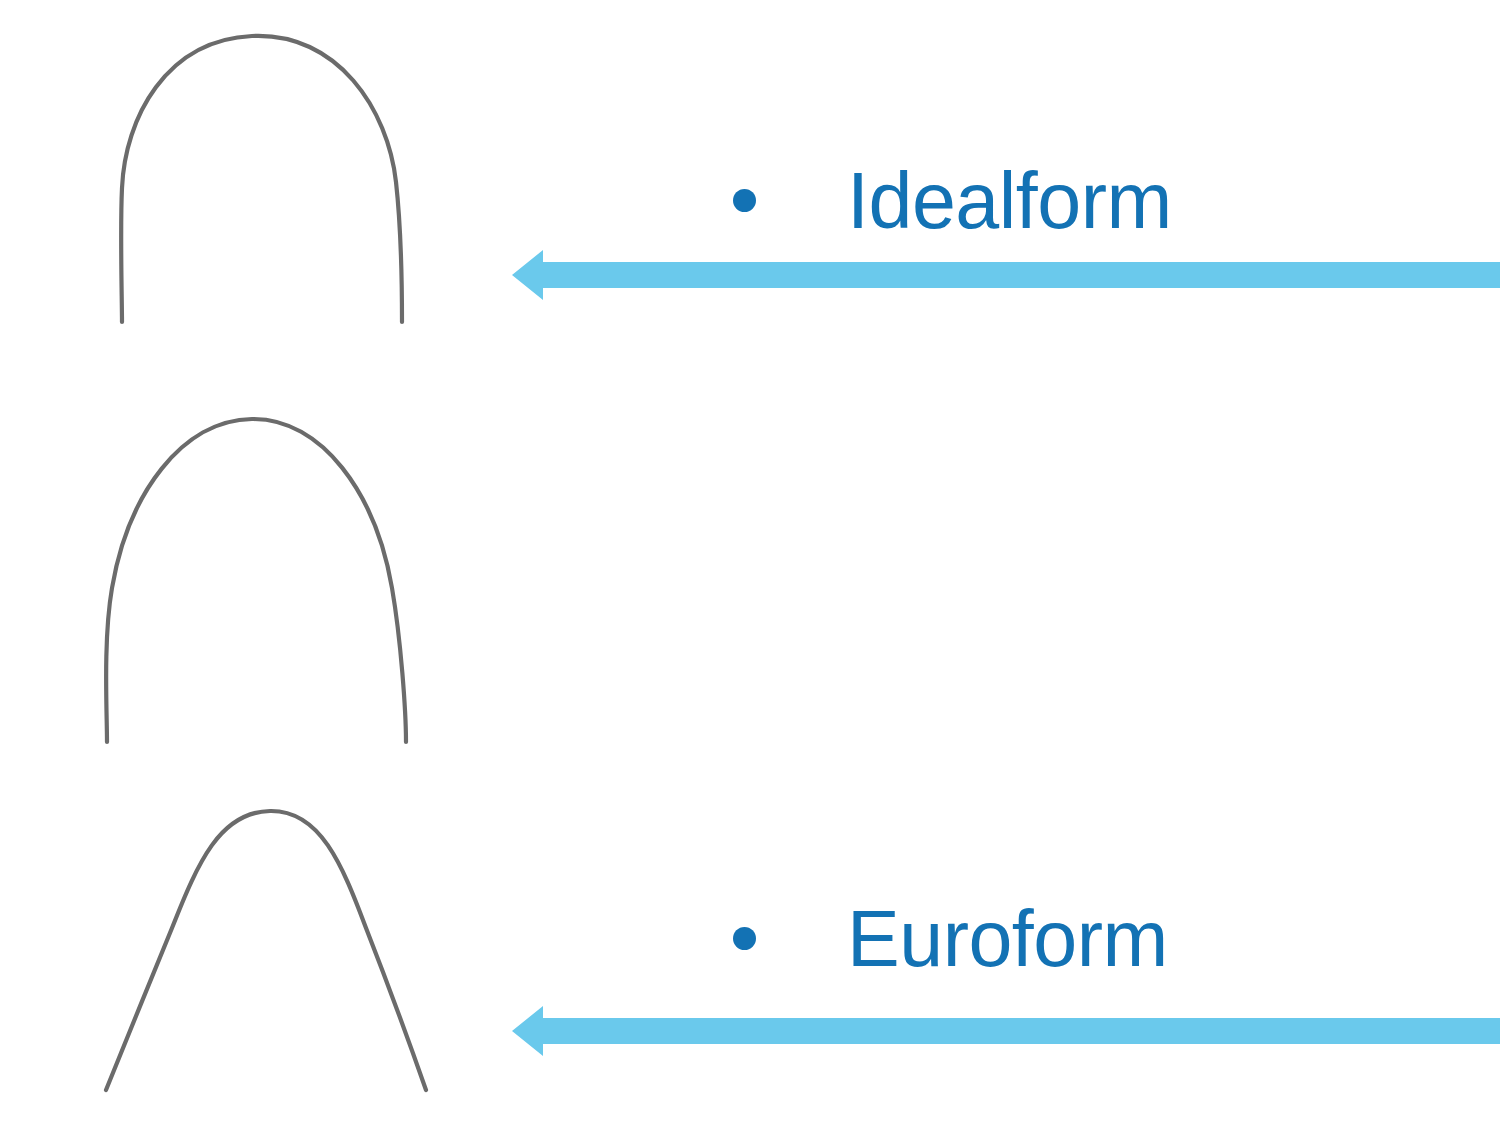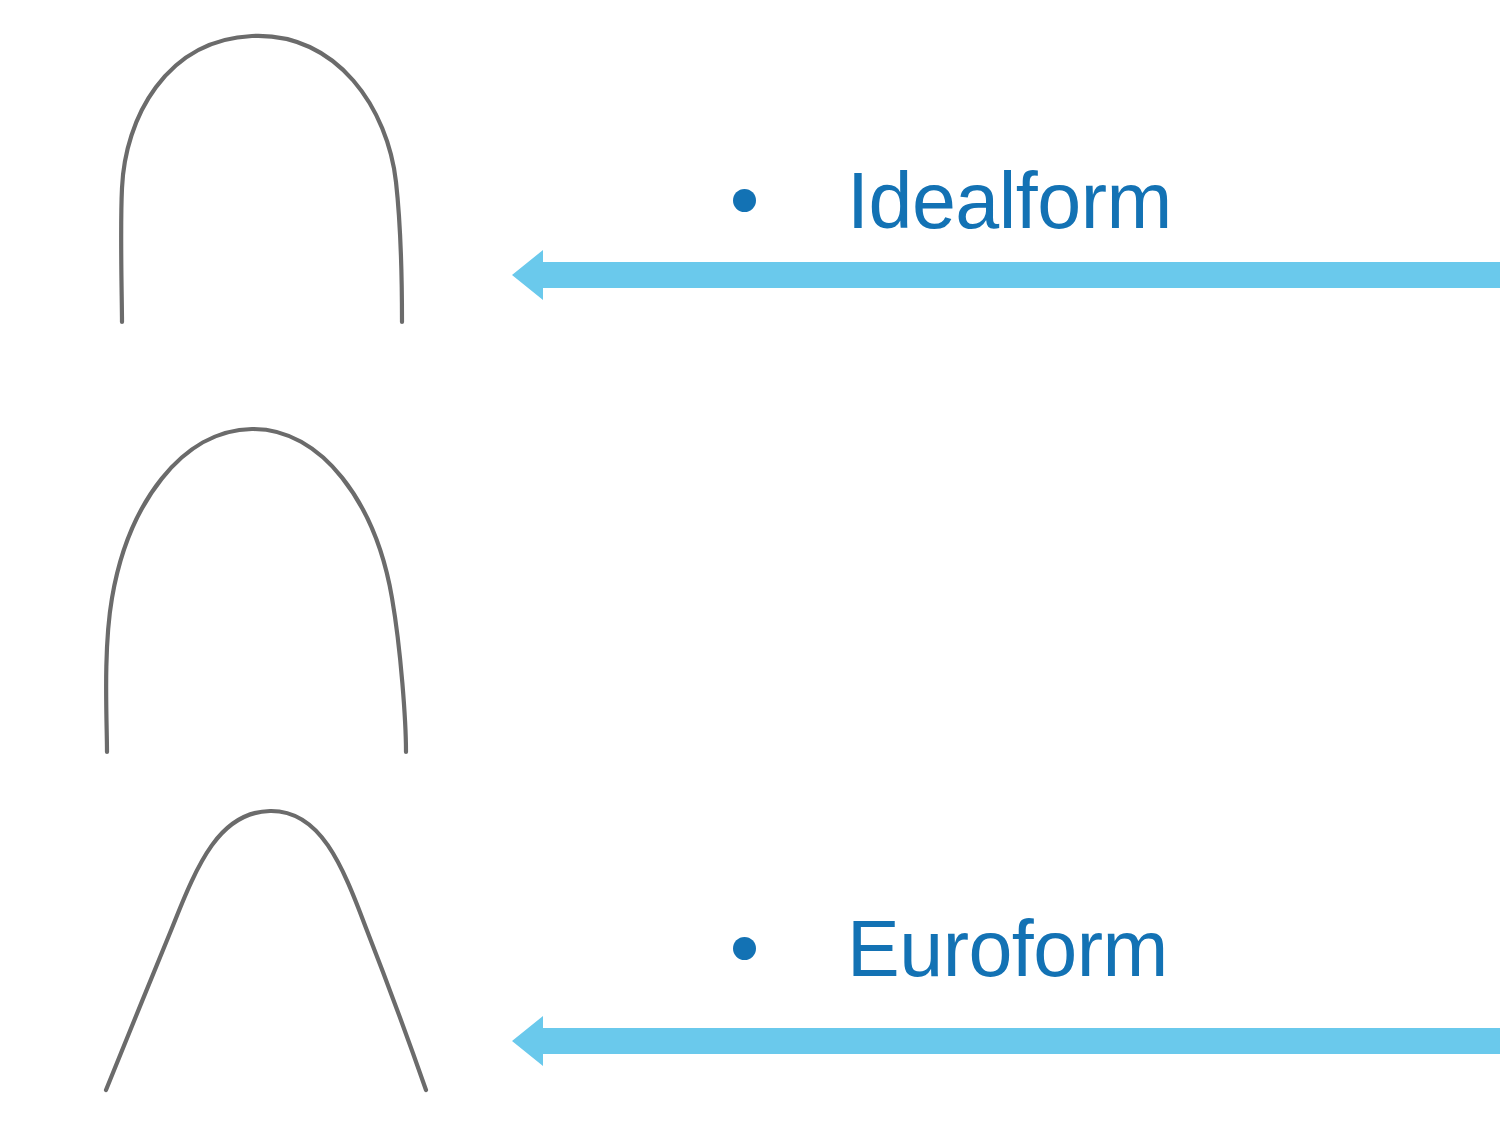--- a/index.html
+++ b/index.html
@@ -28,7 +28,7 @@
     width: 1500px;
   }
   .row-1 { top: 0px;   height: 375px; }
-  .row-2 { top: 392px; height: 375px; }
+  .row-2 { top: 382px; height: 375px; }
   .row-3 { top: 750px; height: 375px; }
 
   

